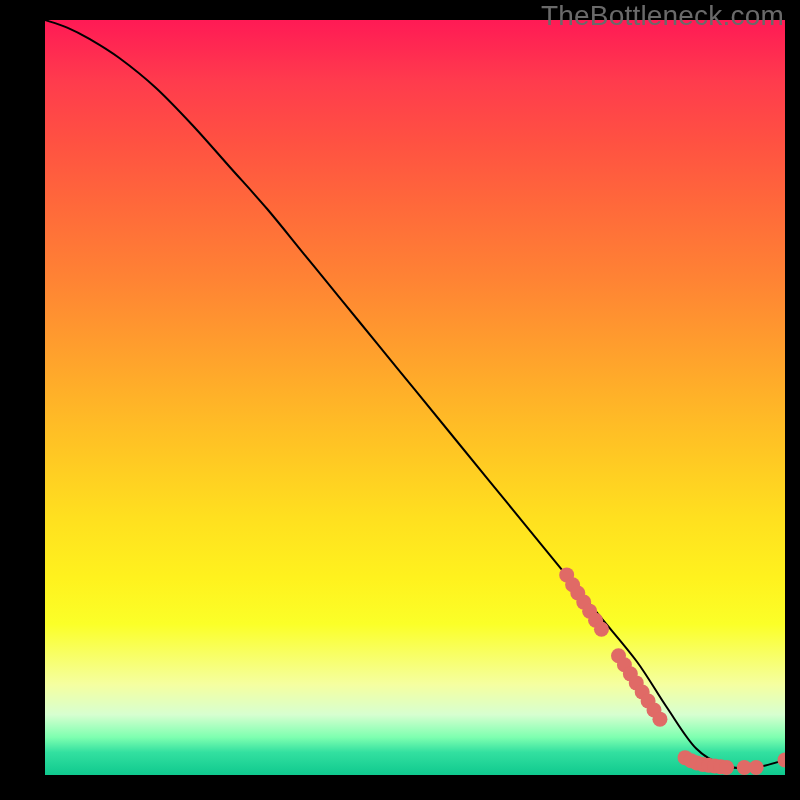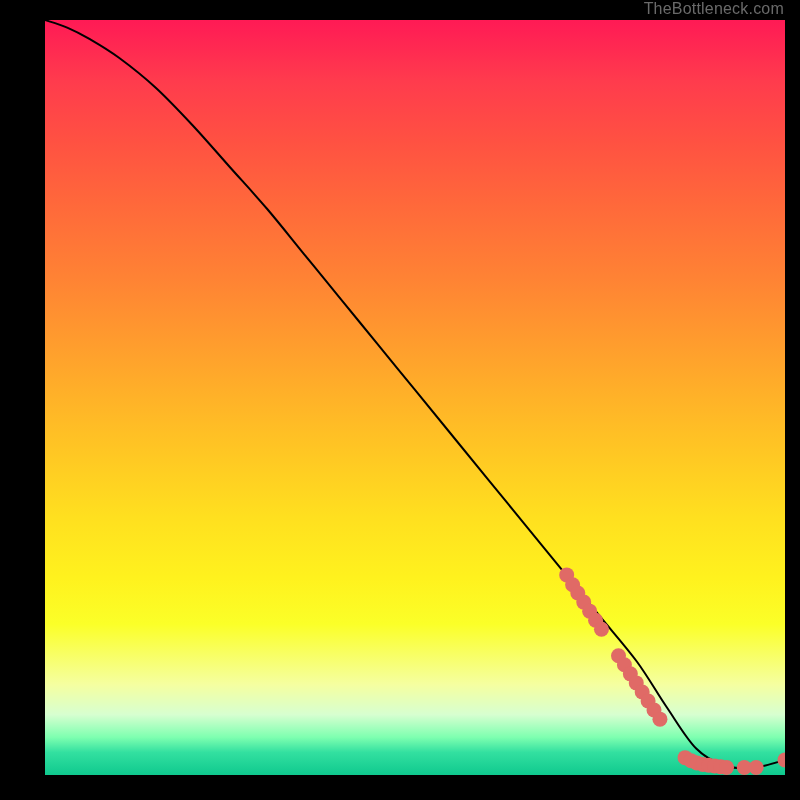--- a/index.html
+++ b/index.html
@@ -45,7 +45,7 @@
   .watermark {
     position: absolute;
     top: 0; right: 16px;
-    font-size: 16px;
+    font-size: 28px;
     font-weight: 500;
     color: #6a6a6a;
     letter-spacing: 0.2px;

